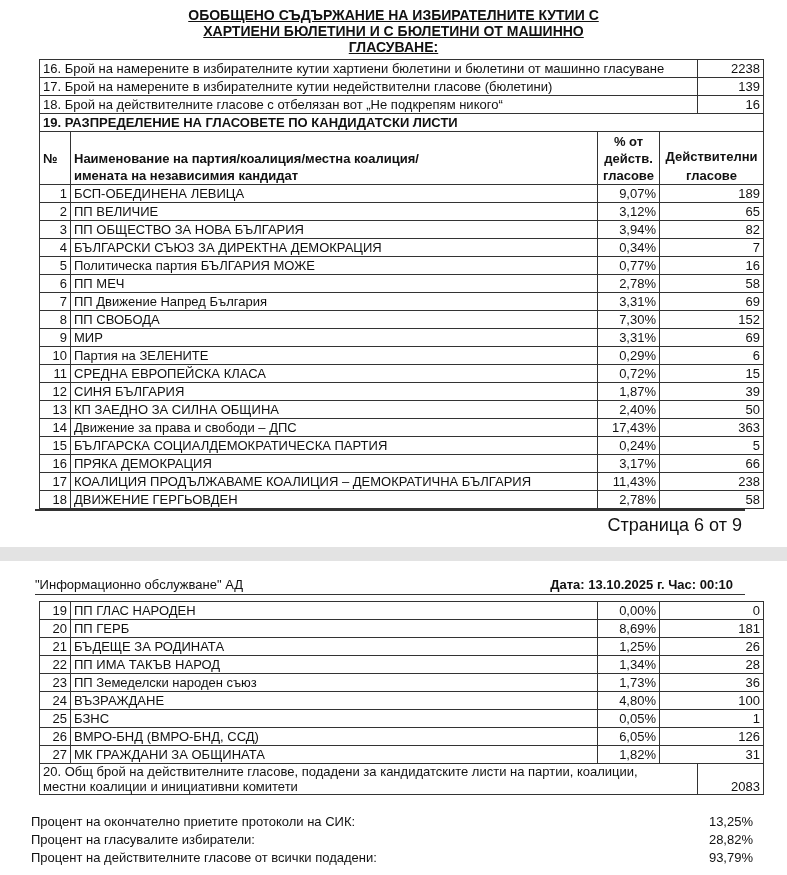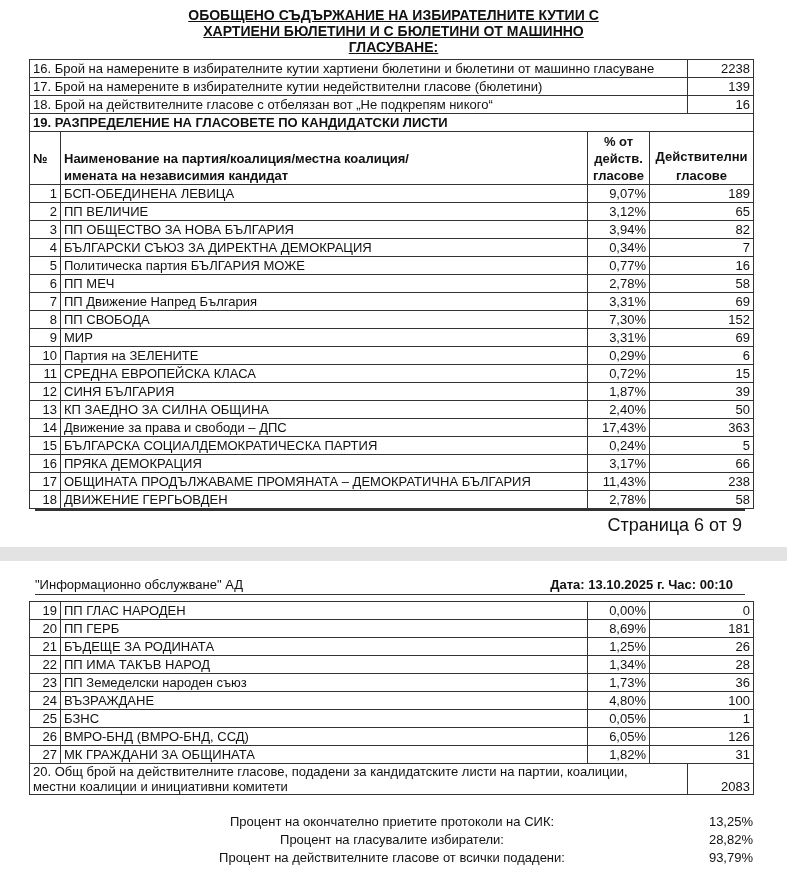--- a/index.html
+++ b/index.html
@@ -8,7 +8,7 @@
   .title { position:absolute; top:7px; left:0; width:787px; text-align:center;
            font-weight:bold; font-size:14px; line-height:16px; }
   .title span { text-decoration:underline; display:block; }
-  table { border-collapse:collapse; position:absolute; left:29px; width:724px; table-layout:fixed;padding-left:48px; }
+  table { border-collapse:collapse; position:absolute; left:39px; width:724px; table-layout:fixed;padding-left:48px; }
   td { border:1px solid #333; padding:0 3px; height:17px; line-height:17px; white-space:nowrap; overflow:hidden; font-size:13px; }
   .r { text-align:right; }
   .c { text-align:center; }

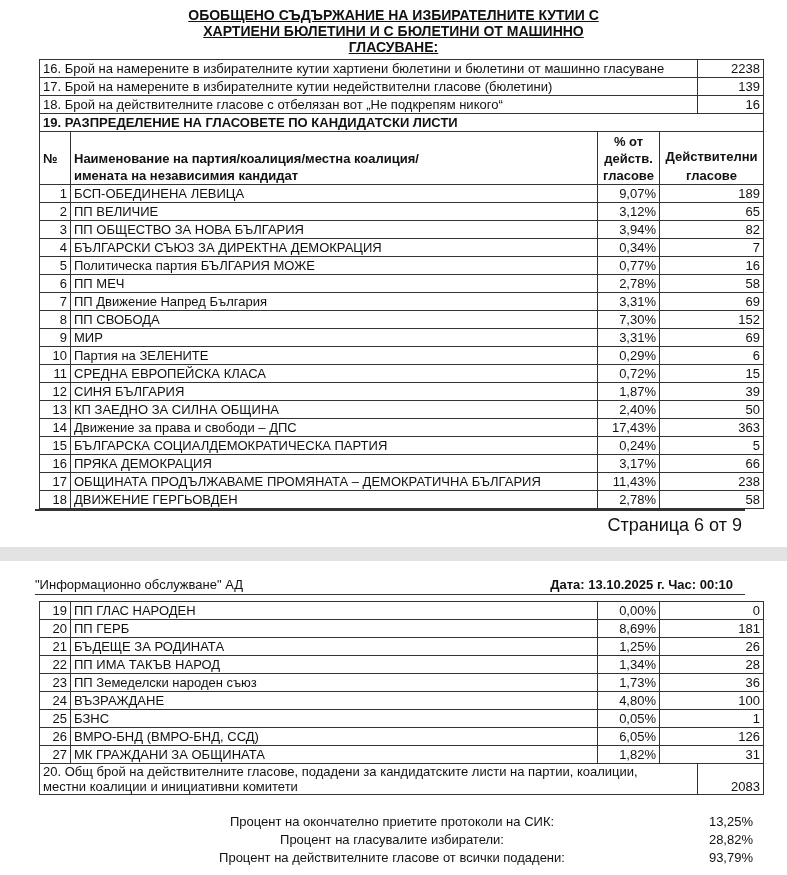--- a/index.html
+++ b/index.html
@@ -181,7 +181,7 @@
       </tr>
       <tr>
         <td class="r">17</td>
-        <td>ОБЩИНАТА ПРОДЪЛЖАВАМЕ ПРОМЯНАТА – ДЕМОКРАТИЧНА БЪЛГАРИЯ</td>
+        <td>КОАЛИЦИЯ ПРОДЪЛЖАВАМЕ КОАЛИЦИЯ – ДЕМОКРАТИЧНА БЪЛГАРИЯ</td>
         <td class="r">11,43%</td>
         <td class="r">238</td>
       </tr>

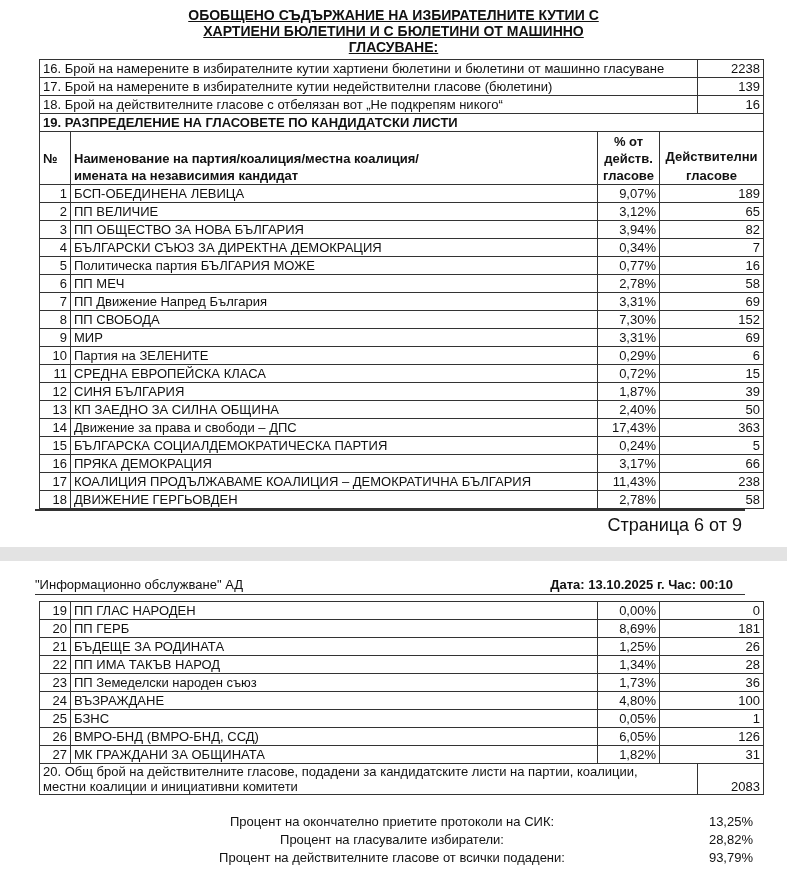--- a/index.html
+++ b/index.html
@@ -20,7 +20,7 @@
   .header2 { position:absolute; left:35px; top:577px; width:710px; border-bottom:1px solid #333; height:17px; font-size:13px; }
   .header2 .left { position:absolute; left:0; }
   .header2 .right { position:absolute; right:12px;font-weight:bold; }
-  .stats { position:absolute; left:31px; width:722px; font-size:13px;text-align:center; }
+  .stats { position:absolute; left:31px; width:722px; font-size:13px; }
   .stats div { position:relative; height:18px; line-height:18px; }
   .stats .v { position:absolute; right:0; top:0; }
 </style>

